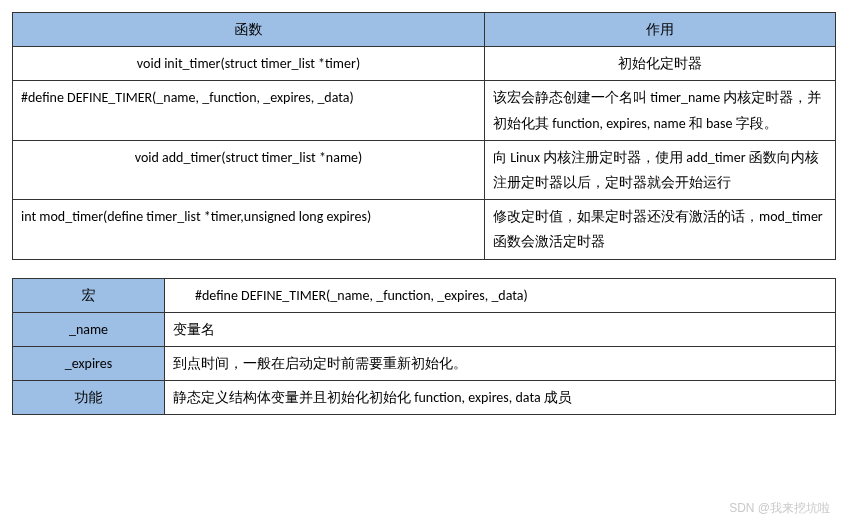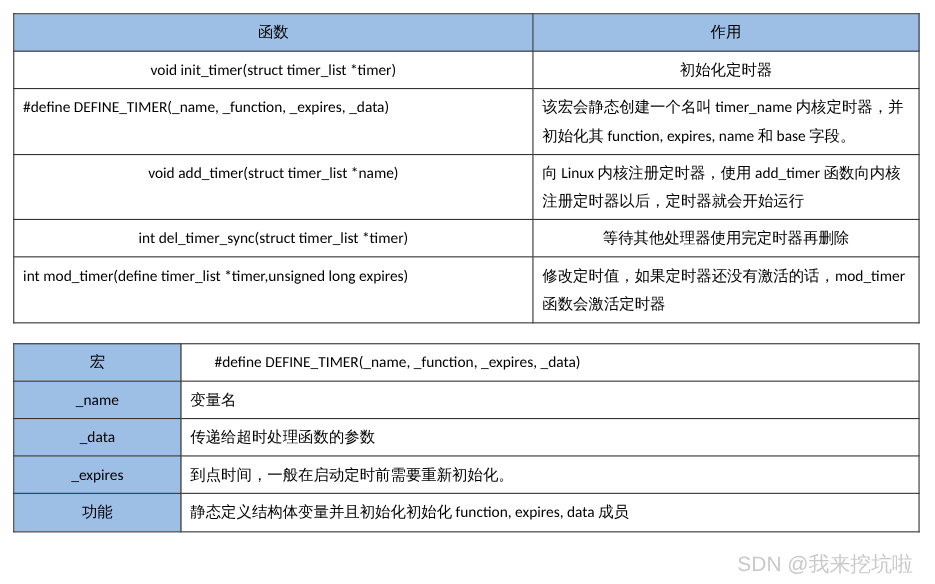--- a/index.html
+++ b/index.html
@@ -68,10 +68,6 @@
     <td>向 Linux 内核注册定时器，使用 add_timer 函数向内核注册定时器以后，定时器就会开始运行</td>
   </tr>
   <tr>
-    <td class="table1-col1 center">int del_timer_sync(struct timer_list *timer)</td>
-    <td class="center">等待其他处理器使用完定时器再删除</td>
-  </tr>
-  <tr>
     <td class="table1-col1">int mod_timer(define timer_list *timer,unsigned long expires)</td>
     <td>修改定时值，如果定时器还没有激活的话，mod_timer 函数会激活定时器</td>
   </tr>

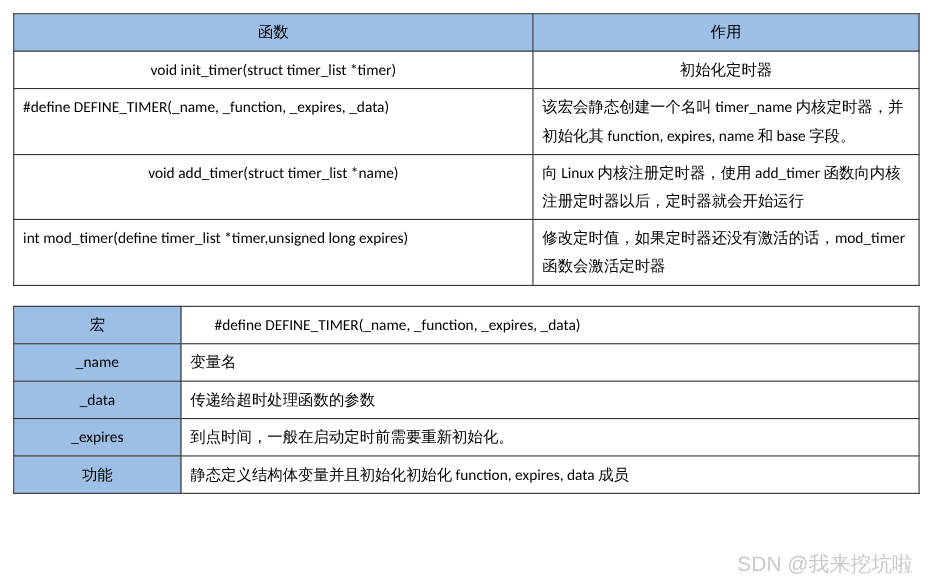--- a/index.html
+++ b/index.html
@@ -85,10 +85,6 @@
     <td>变量名</td>
   </tr>
   <tr>
-    <td class="label-cell">_data</td>
-    <td>传递给超时处理函数的参数</td>
-  </tr>
-  <tr>
     <td class="label-cell">_expires</td>
     <td>到点时间，一般在启动定时前需要重新初始化。</td>
   </tr>

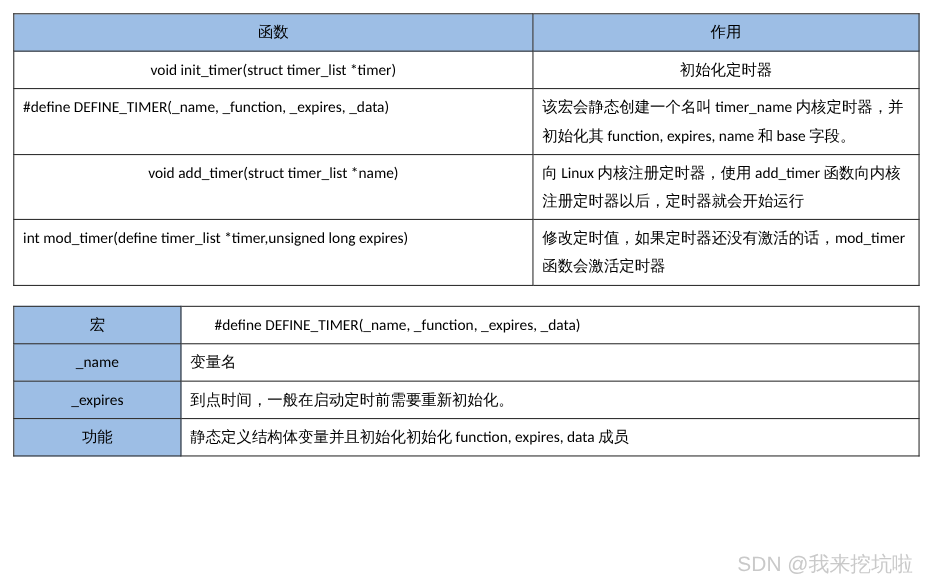--- a/index.html
+++ b/index.html
@@ -42,7 +42,7 @@
     right: 20px;
     top: 500px;
     color: #c9c9c9;
-    font-size: 19px;
+    font-size: 12px;
     font-family: "Microsoft YaHei", sans-serif;
   }
 </style>

